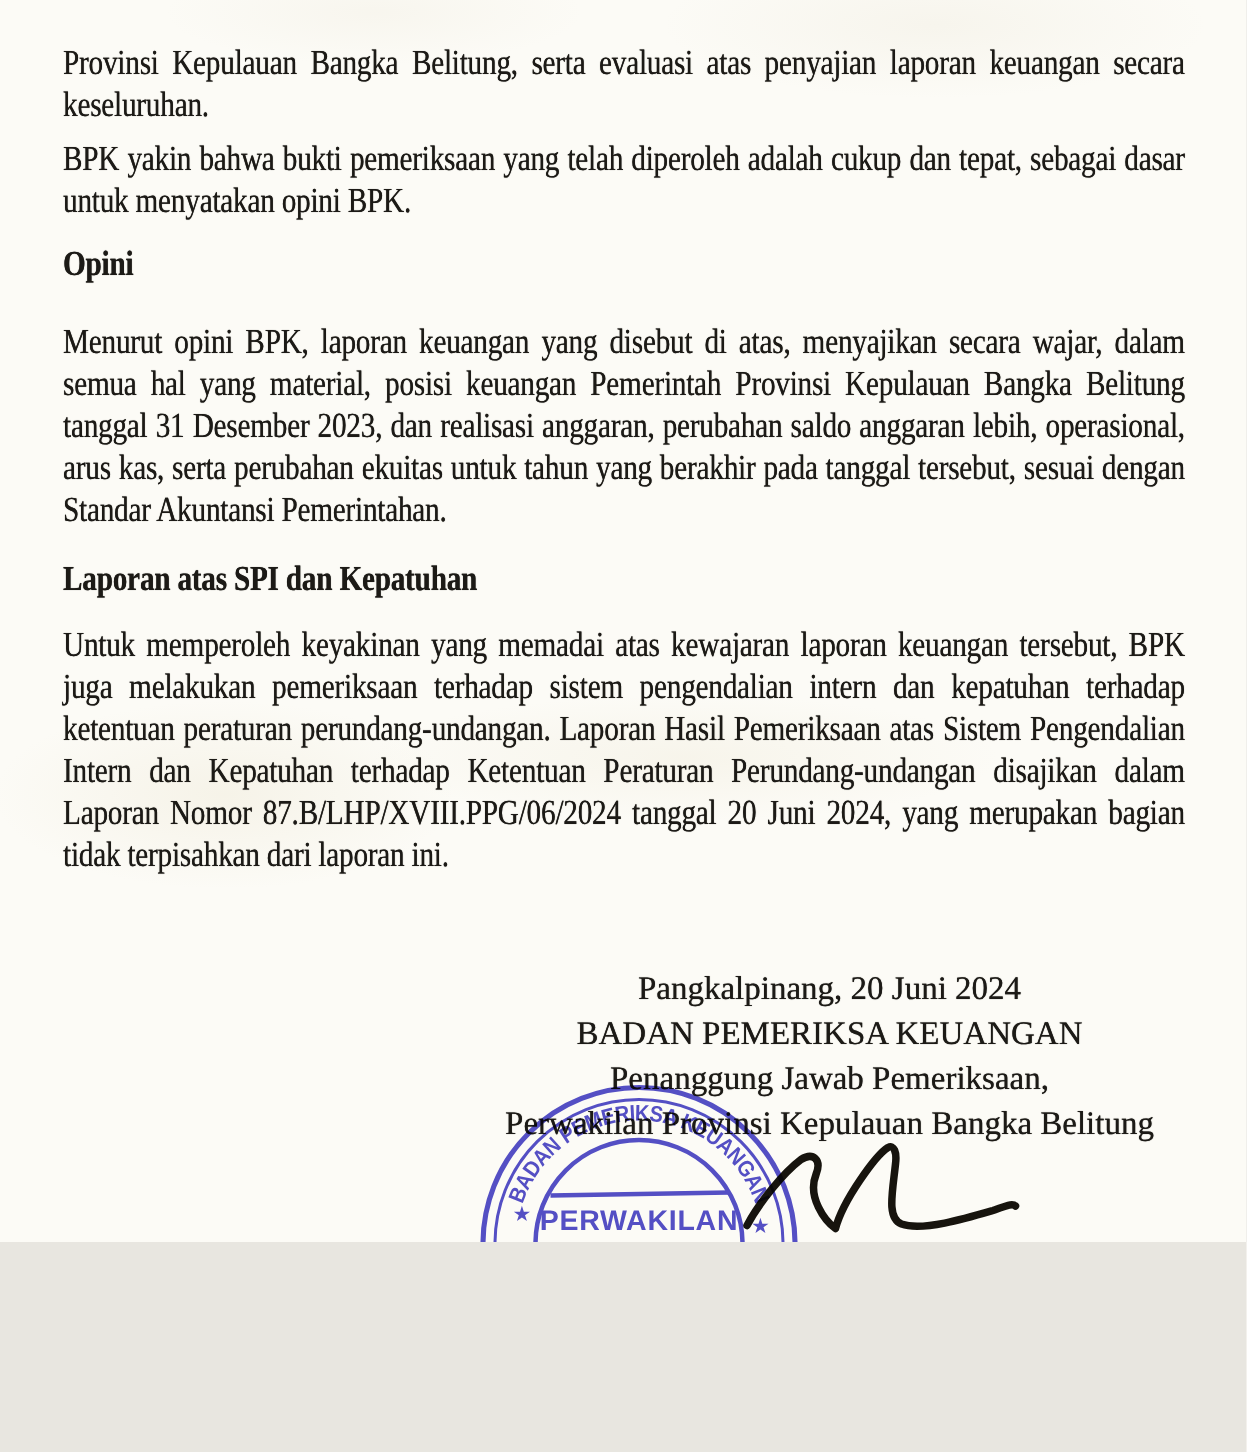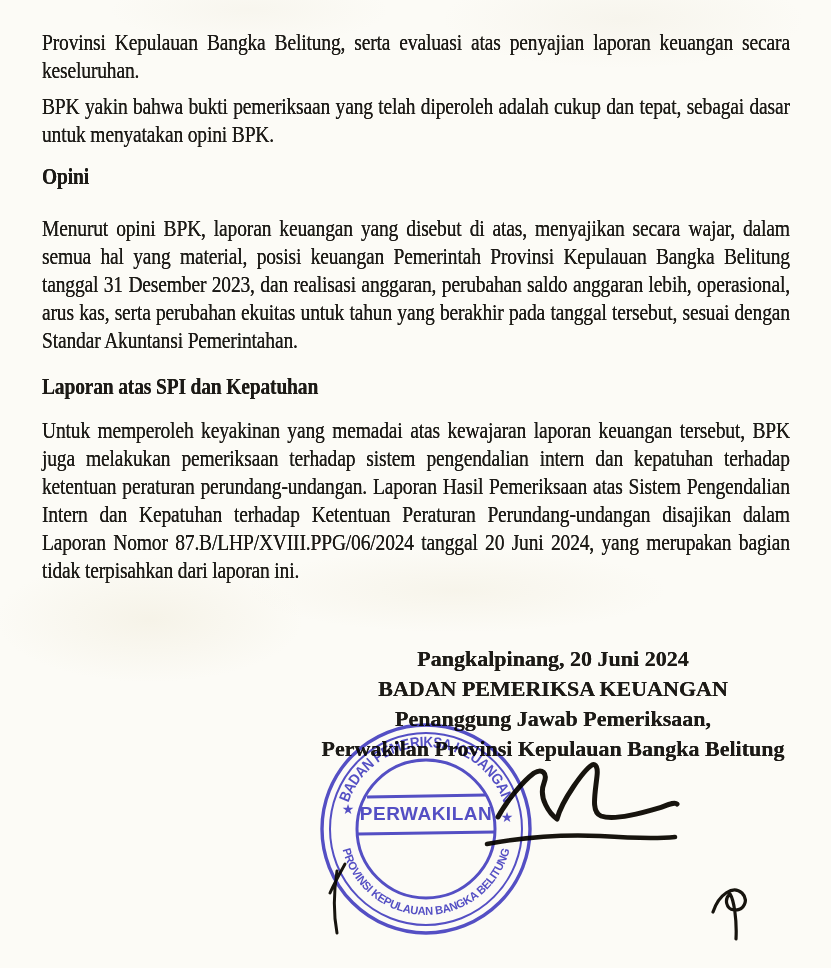--- a/index.html
+++ b/index.html
@@ -12,7 +12,7 @@
   .page {
     position: relative;
     width: 831px;
-    height: 968px;
+    height: 828px;
     margin: 0 auto;
     background: var(--paper);
     overflow: hidden;

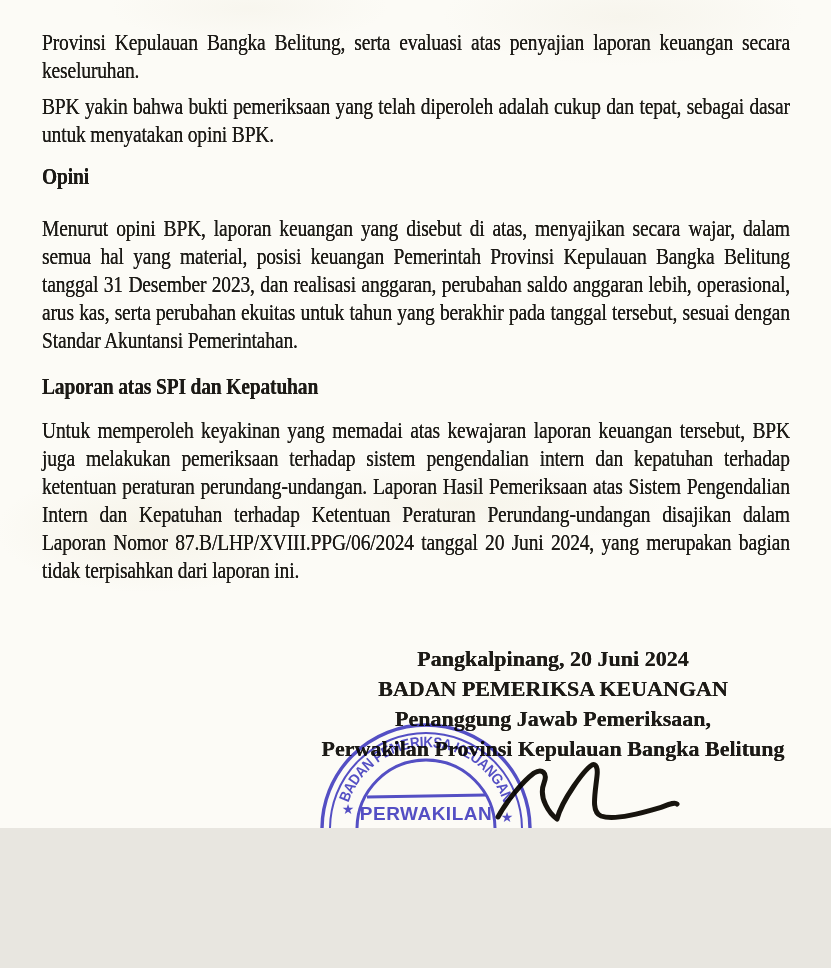--- a/index.html
+++ b/index.html
@@ -57,7 +57,7 @@
     width: 520px;
     text-align: center;
     font-size: 22px;
-    font-weight: bold;
+    font-weight: normal;
     line-height: 30px;
     text-shadow: 0 0 0.5px var(--ink);
   }

